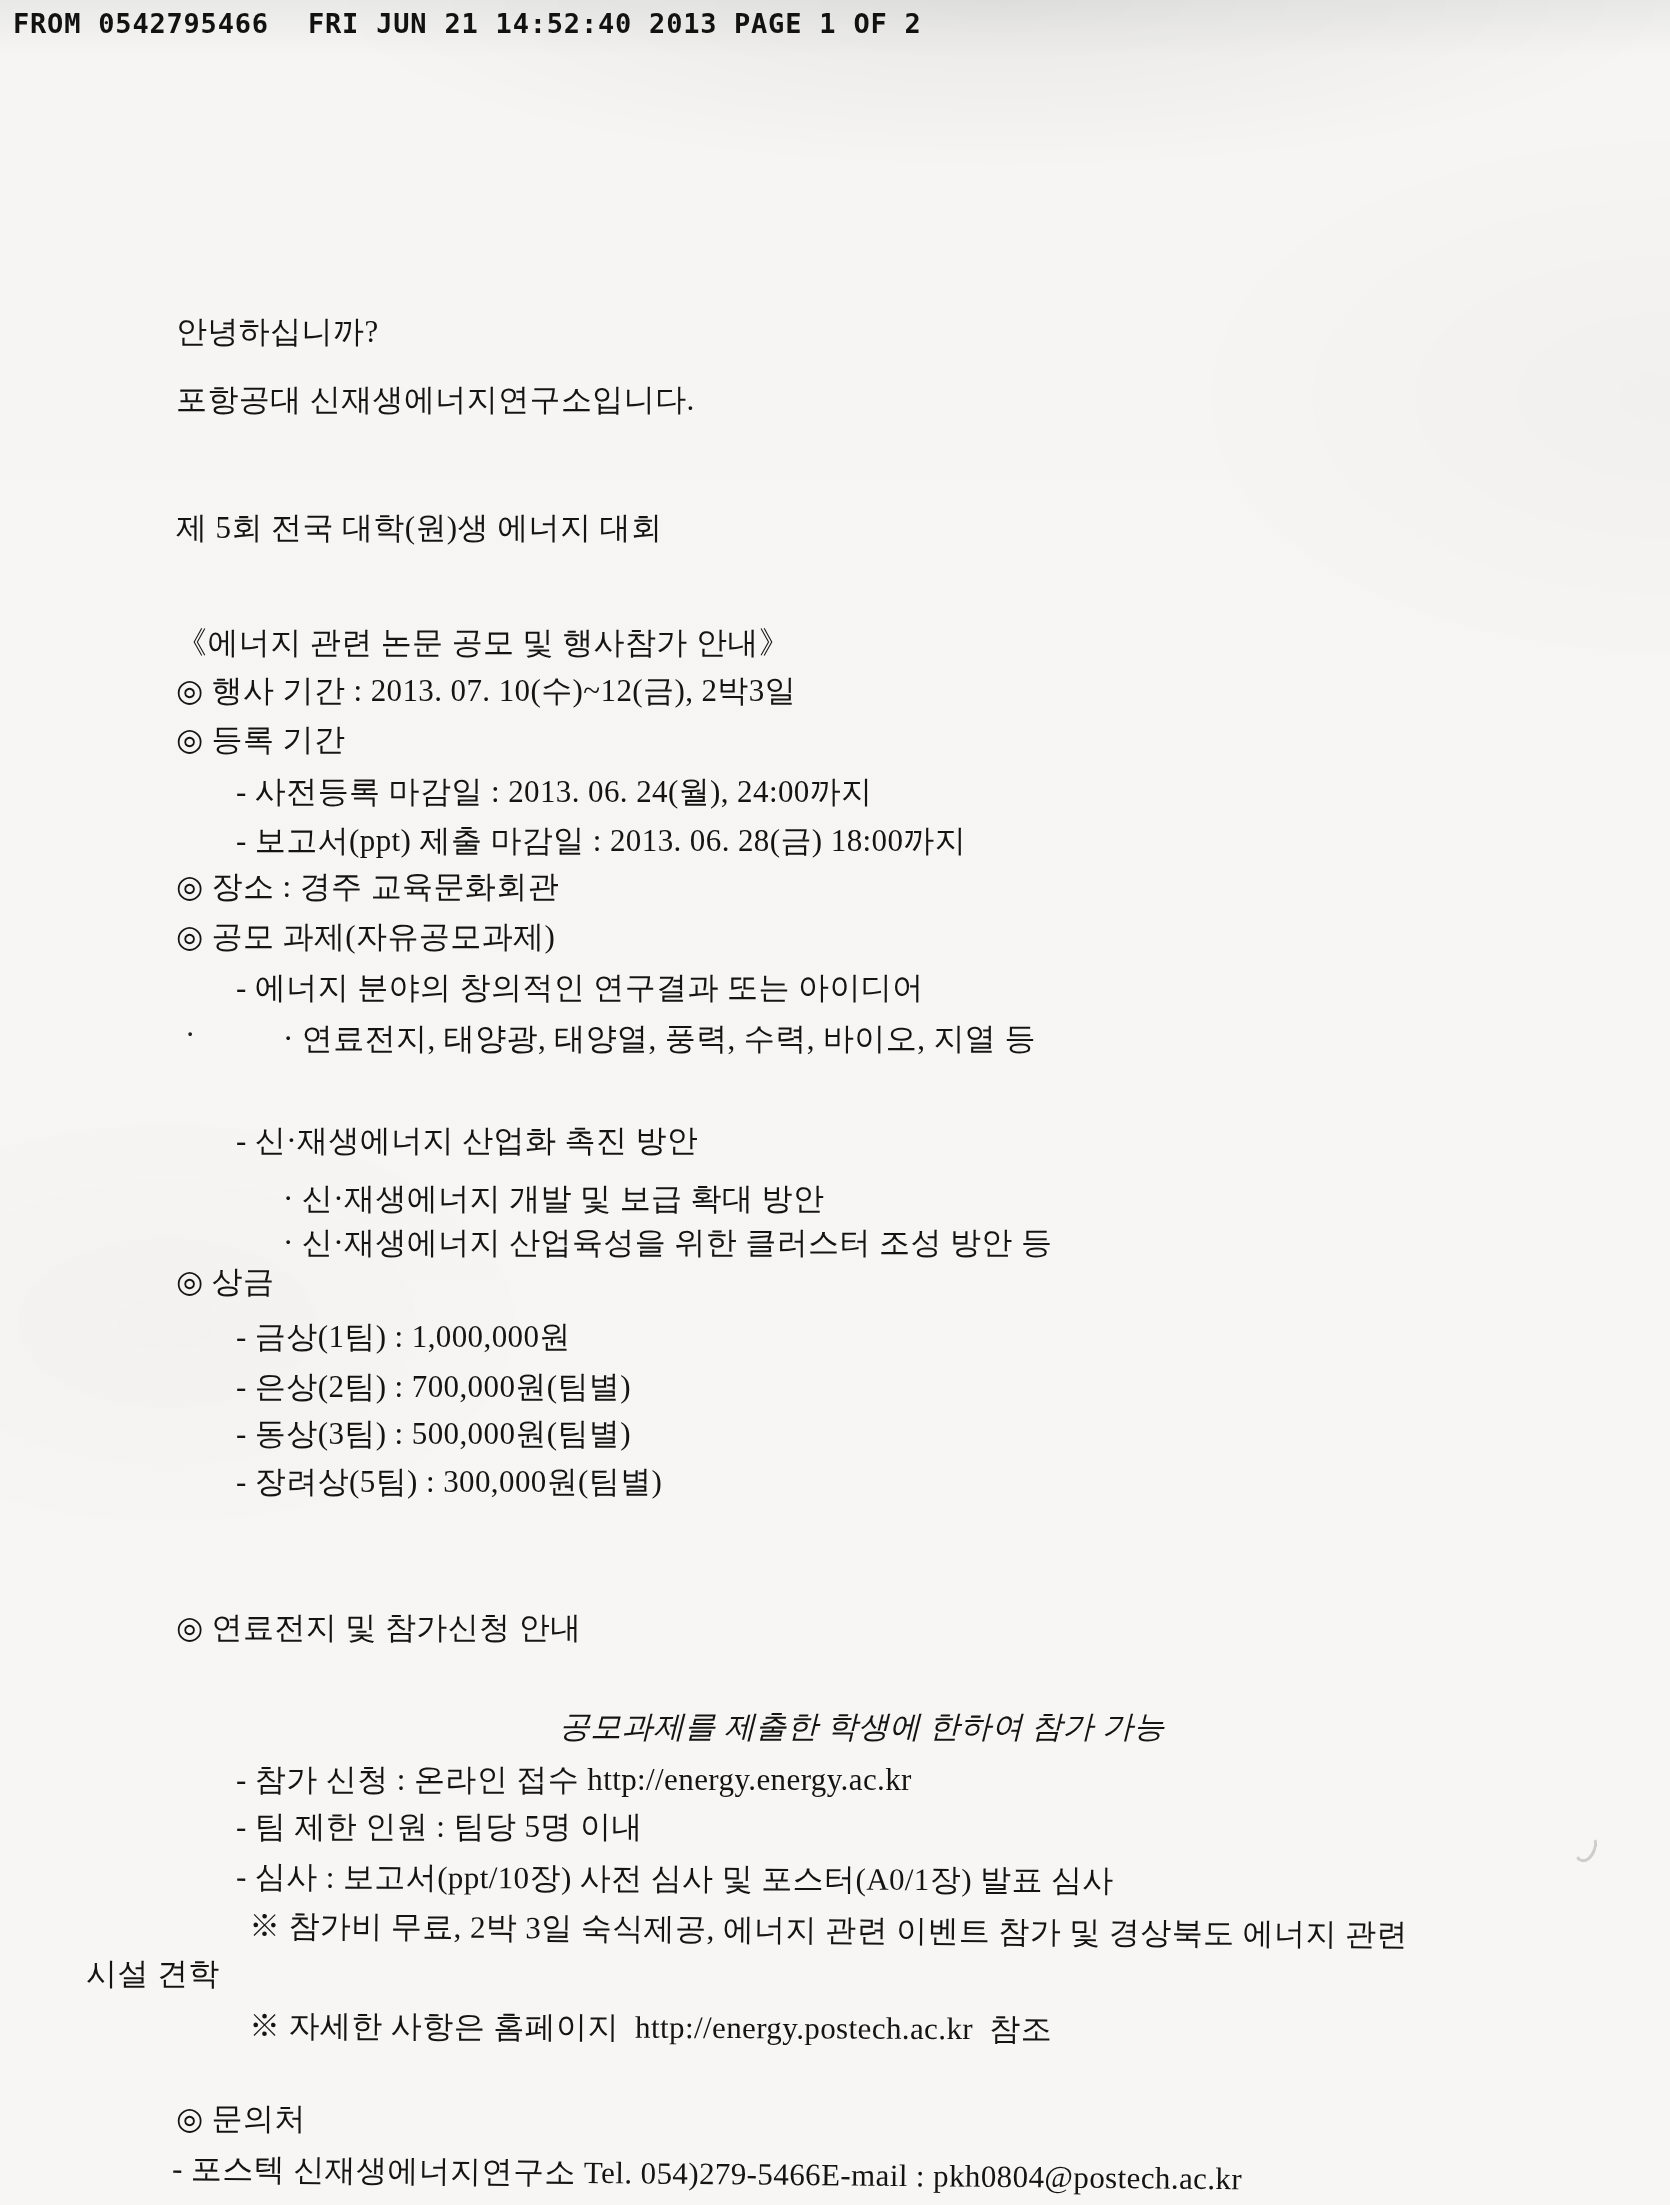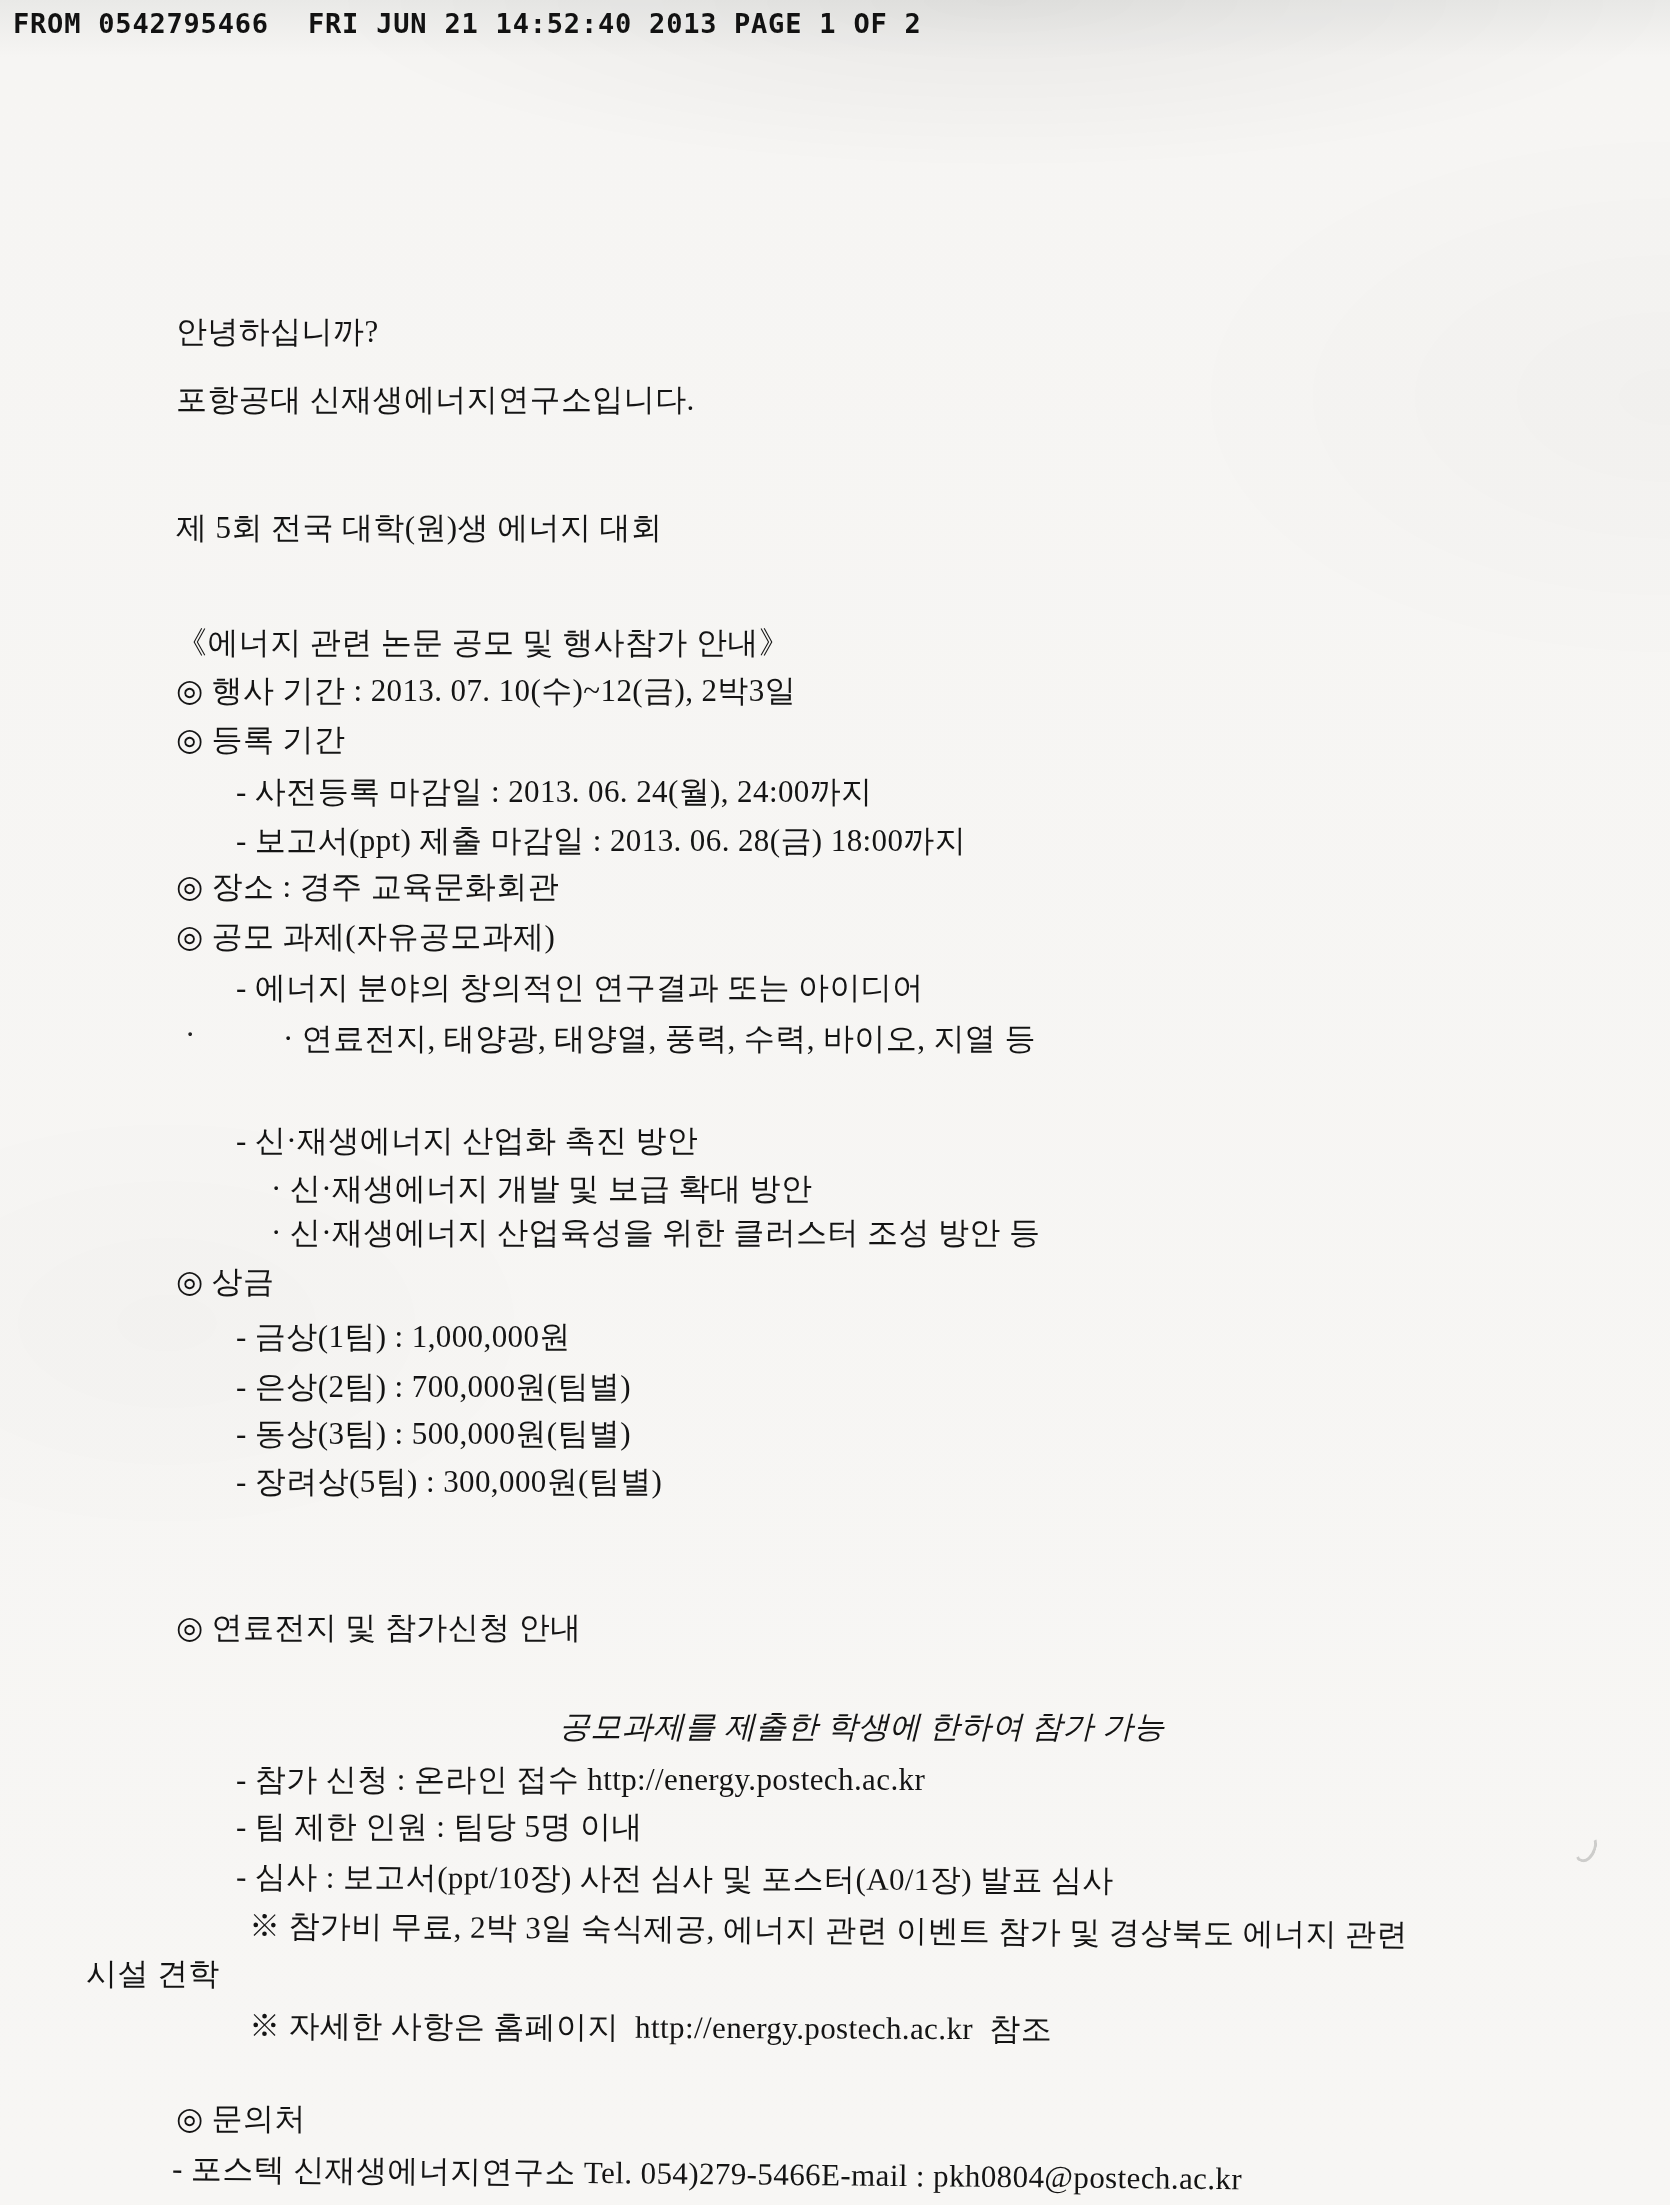--- a/index.html
+++ b/index.html
@@ -40,7 +40,7 @@
   }
   .l0{left:176px;}      
   .i1{left:236px;}      
-  .i2{left:271px;}      
+  .i2{left:283px;margin-top:10px;}      
   .star{left:249px;}    
   .cont{left:559px;font-style:italic;}    
   .flush{left:86px;}   

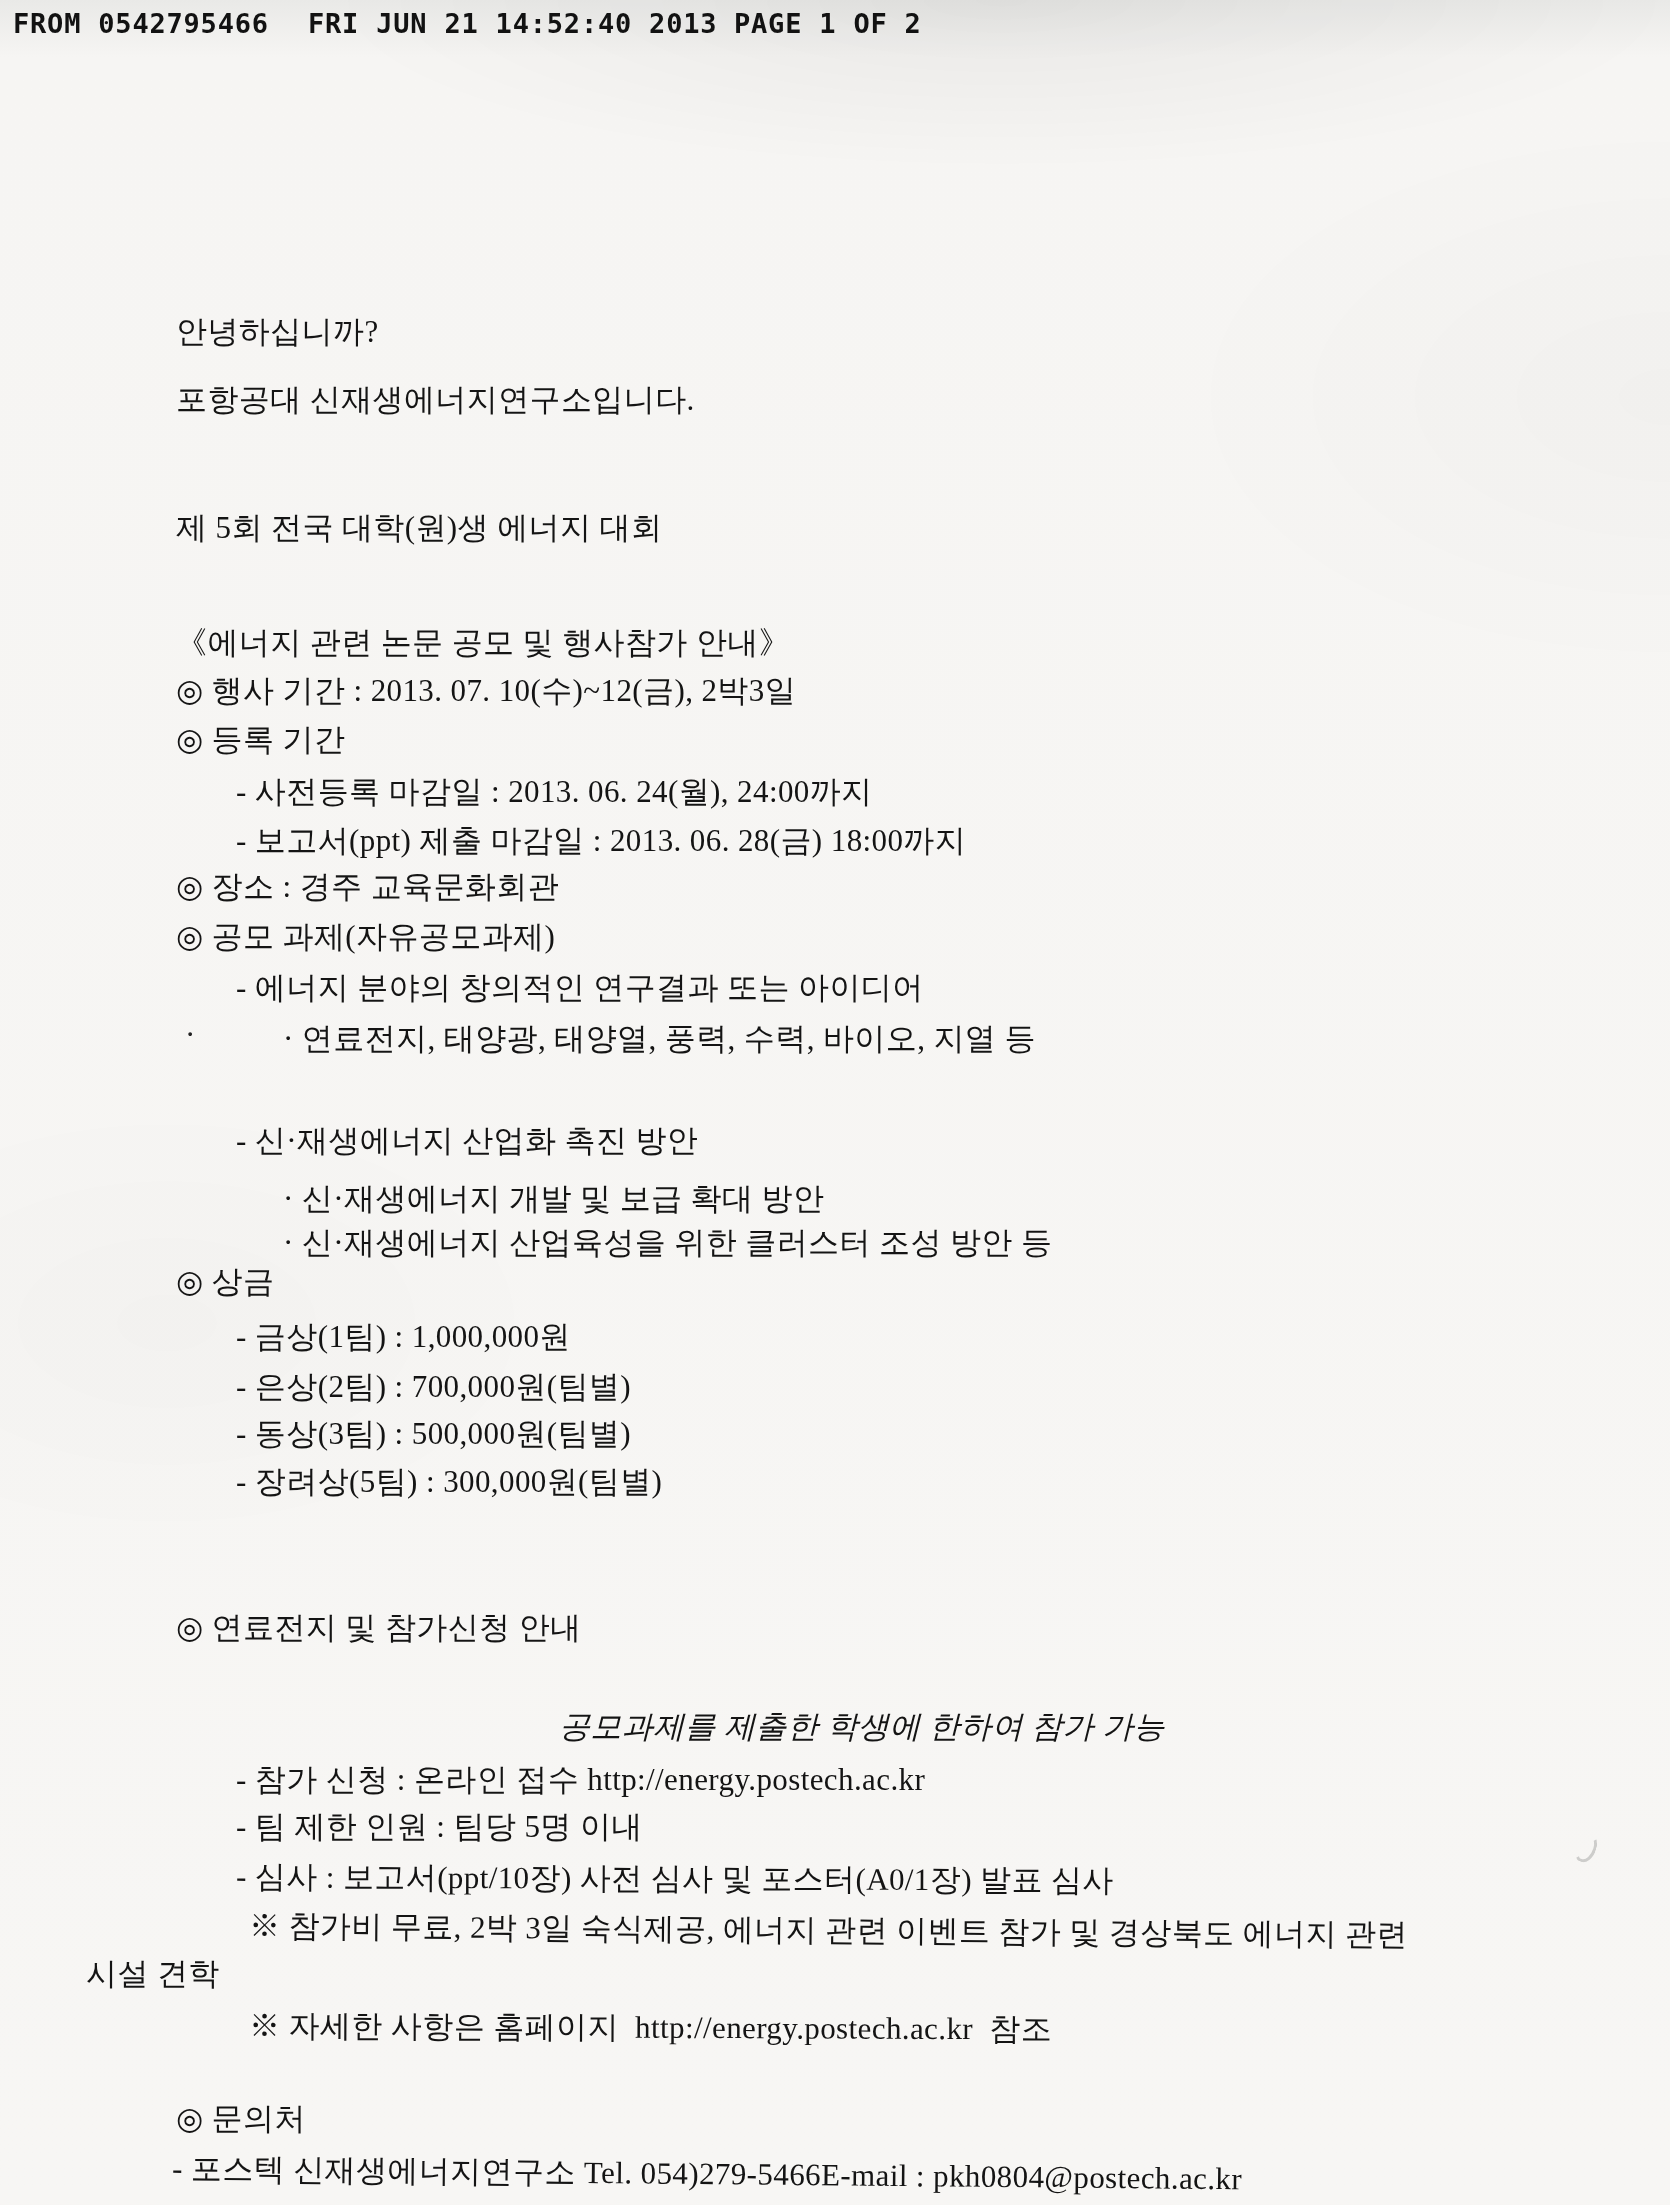--- a/index.html
+++ b/index.html
@@ -100,7 +100,7 @@
 
   <div class="line l0" style="top:1611px">◎ 연료전지 및 참가신청 안내</div>
   <div class="line cont" style="top:1710px">공모과제를 제출한 학생에 한하여 참가 가능</div>
-  <div class="line i1" style="top:1763px">- 참가 신청 : 온라인 접수 http://energy.postech.ac.kr</div>
+  <div class="line i1" style="top:1763px">- 참가 신청 : 온라인 접수 http://energy.energy.ac.kr</div>
   <div class="line i1" style="top:1810px">- 팀 제한 인원 : 팀당 5명 이내</div>
   <div class="line i1 tilt-b" style="top:1860px">- 심사 : 보고서(ppt/10장) 사전 심사 및 포스터(A0/1장) 발표 심사</div>
   <div class="line star tilt-a" style="top:1909px">※ 참가비 무료, 2박 3일 숙식제공, 에너지 관련 이벤트 참가 및 경상북도 에너지 관련</div>

